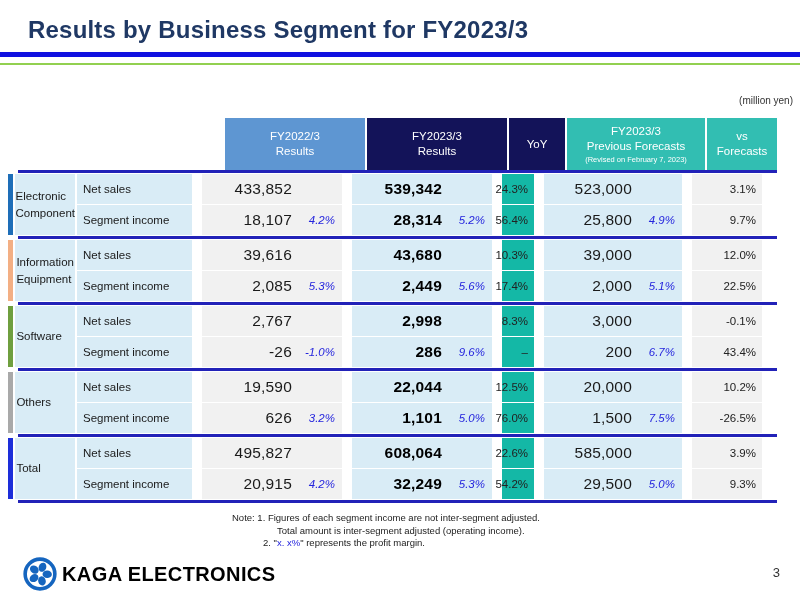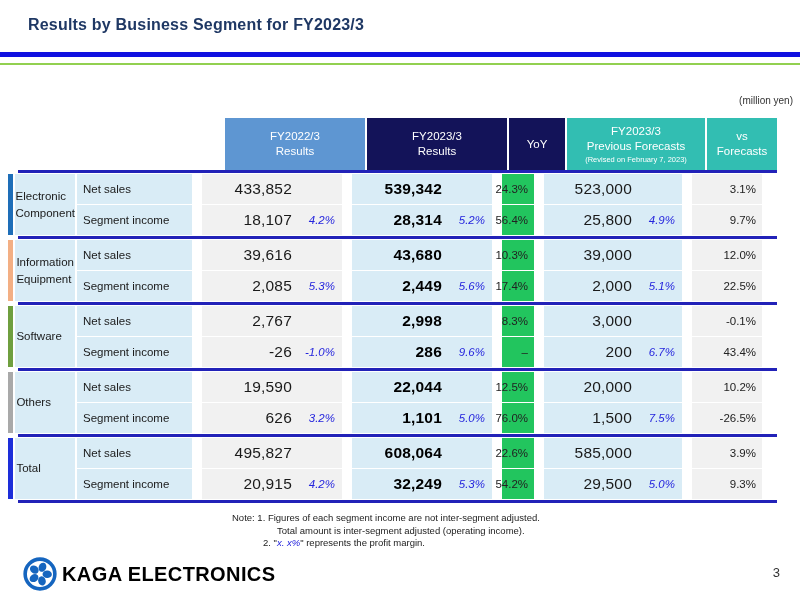--- a/index.html
+++ b/index.html
@@ -7,7 +7,7 @@
          font-family:"Liberation Sans",sans-serif;overflow:hidden;}
 
   
-  .title{position:absolute;left:28px;top:16px;font-size:16px;font-weight:bold;
+  .title{position:absolute;left:28px;top:16px;font-size:24px;font-weight:bold;
          color:#1F3864;letter-spacing:0.2px;}
   .rule-blue{position:absolute;left:0;top:52px;width:800px;height:5px;background:#1010E0;}
   .rule-green{position:absolute;left:0;top:63px;width:800px;height:2px;background:#92D050;}

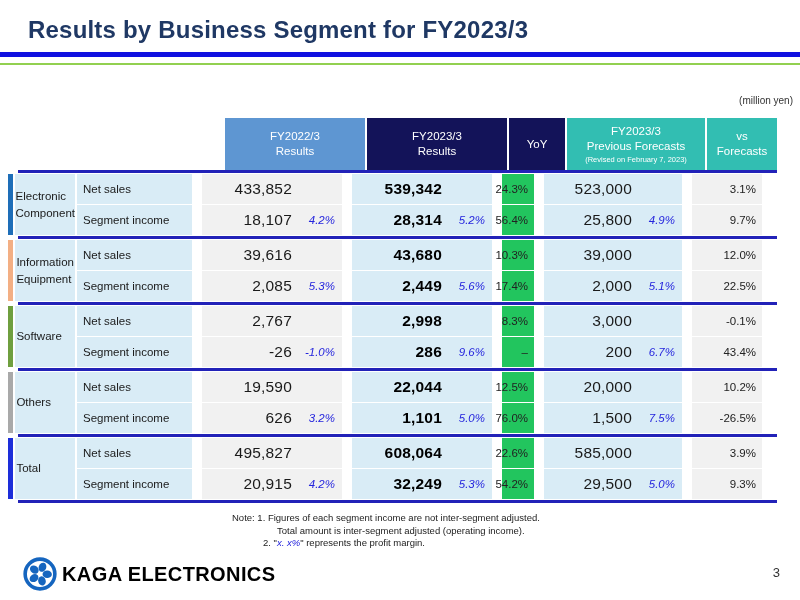--- a/index.html
+++ b/index.html
@@ -39,7 +39,7 @@
   .lbl{width:115px;background:#D9ECF6;padding-left:6px;font-size:11.5px;color:#1a1a1a;}
   .c-fy22{width:140px;background:#F1F1F1;}
   .c-fy23{width:140px;background:#D9ECF6;}
-  .c-yoy{width:32px;background:#22c55e;justify-content:flex-end;padding-right:6px;
+  .c-yoy{width:32px;background:#14b8a6;justify-content:flex-end;padding-right:6px;
          font-size:11.5px;color:#222;}
   .c-prev{width:138px;background:#D9ECF6;}
   .c-vs{width:70px;background:#F1F1F1;justify-content:flex-end;padding-right:6px;

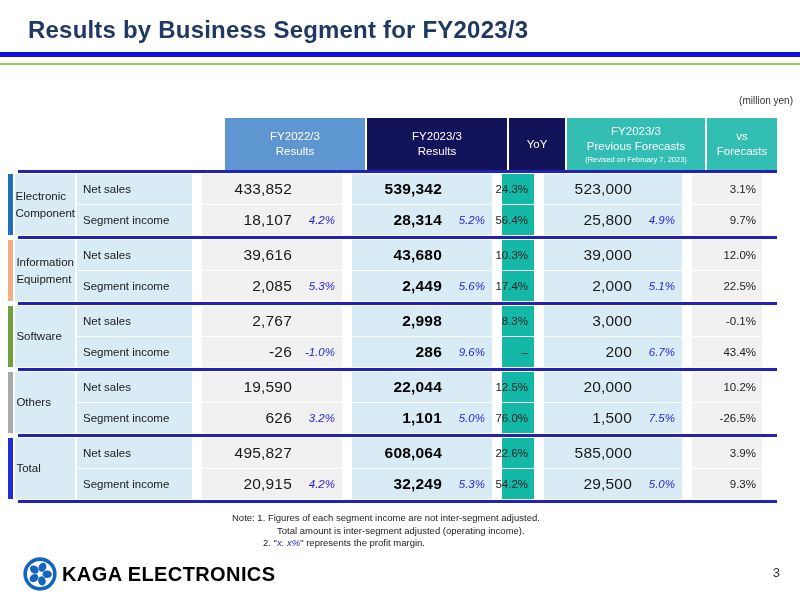--- a/index.html
+++ b/index.html
@@ -53,7 +53,7 @@
   .notes{position:absolute;left:232px;top:512px;font-size:9.5px;color:#222;line-height:1.32;}
   .note-indent2{padding-left:45px;}
   .note-line3{padding-left:31px;}
-  .hl{color:#2525DD;font-style:italic;}
+  .hl{color:#2525DD;}
 
   
   .logo{position:absolute;left:22px;top:556px;display:flex;align-items:center;}

